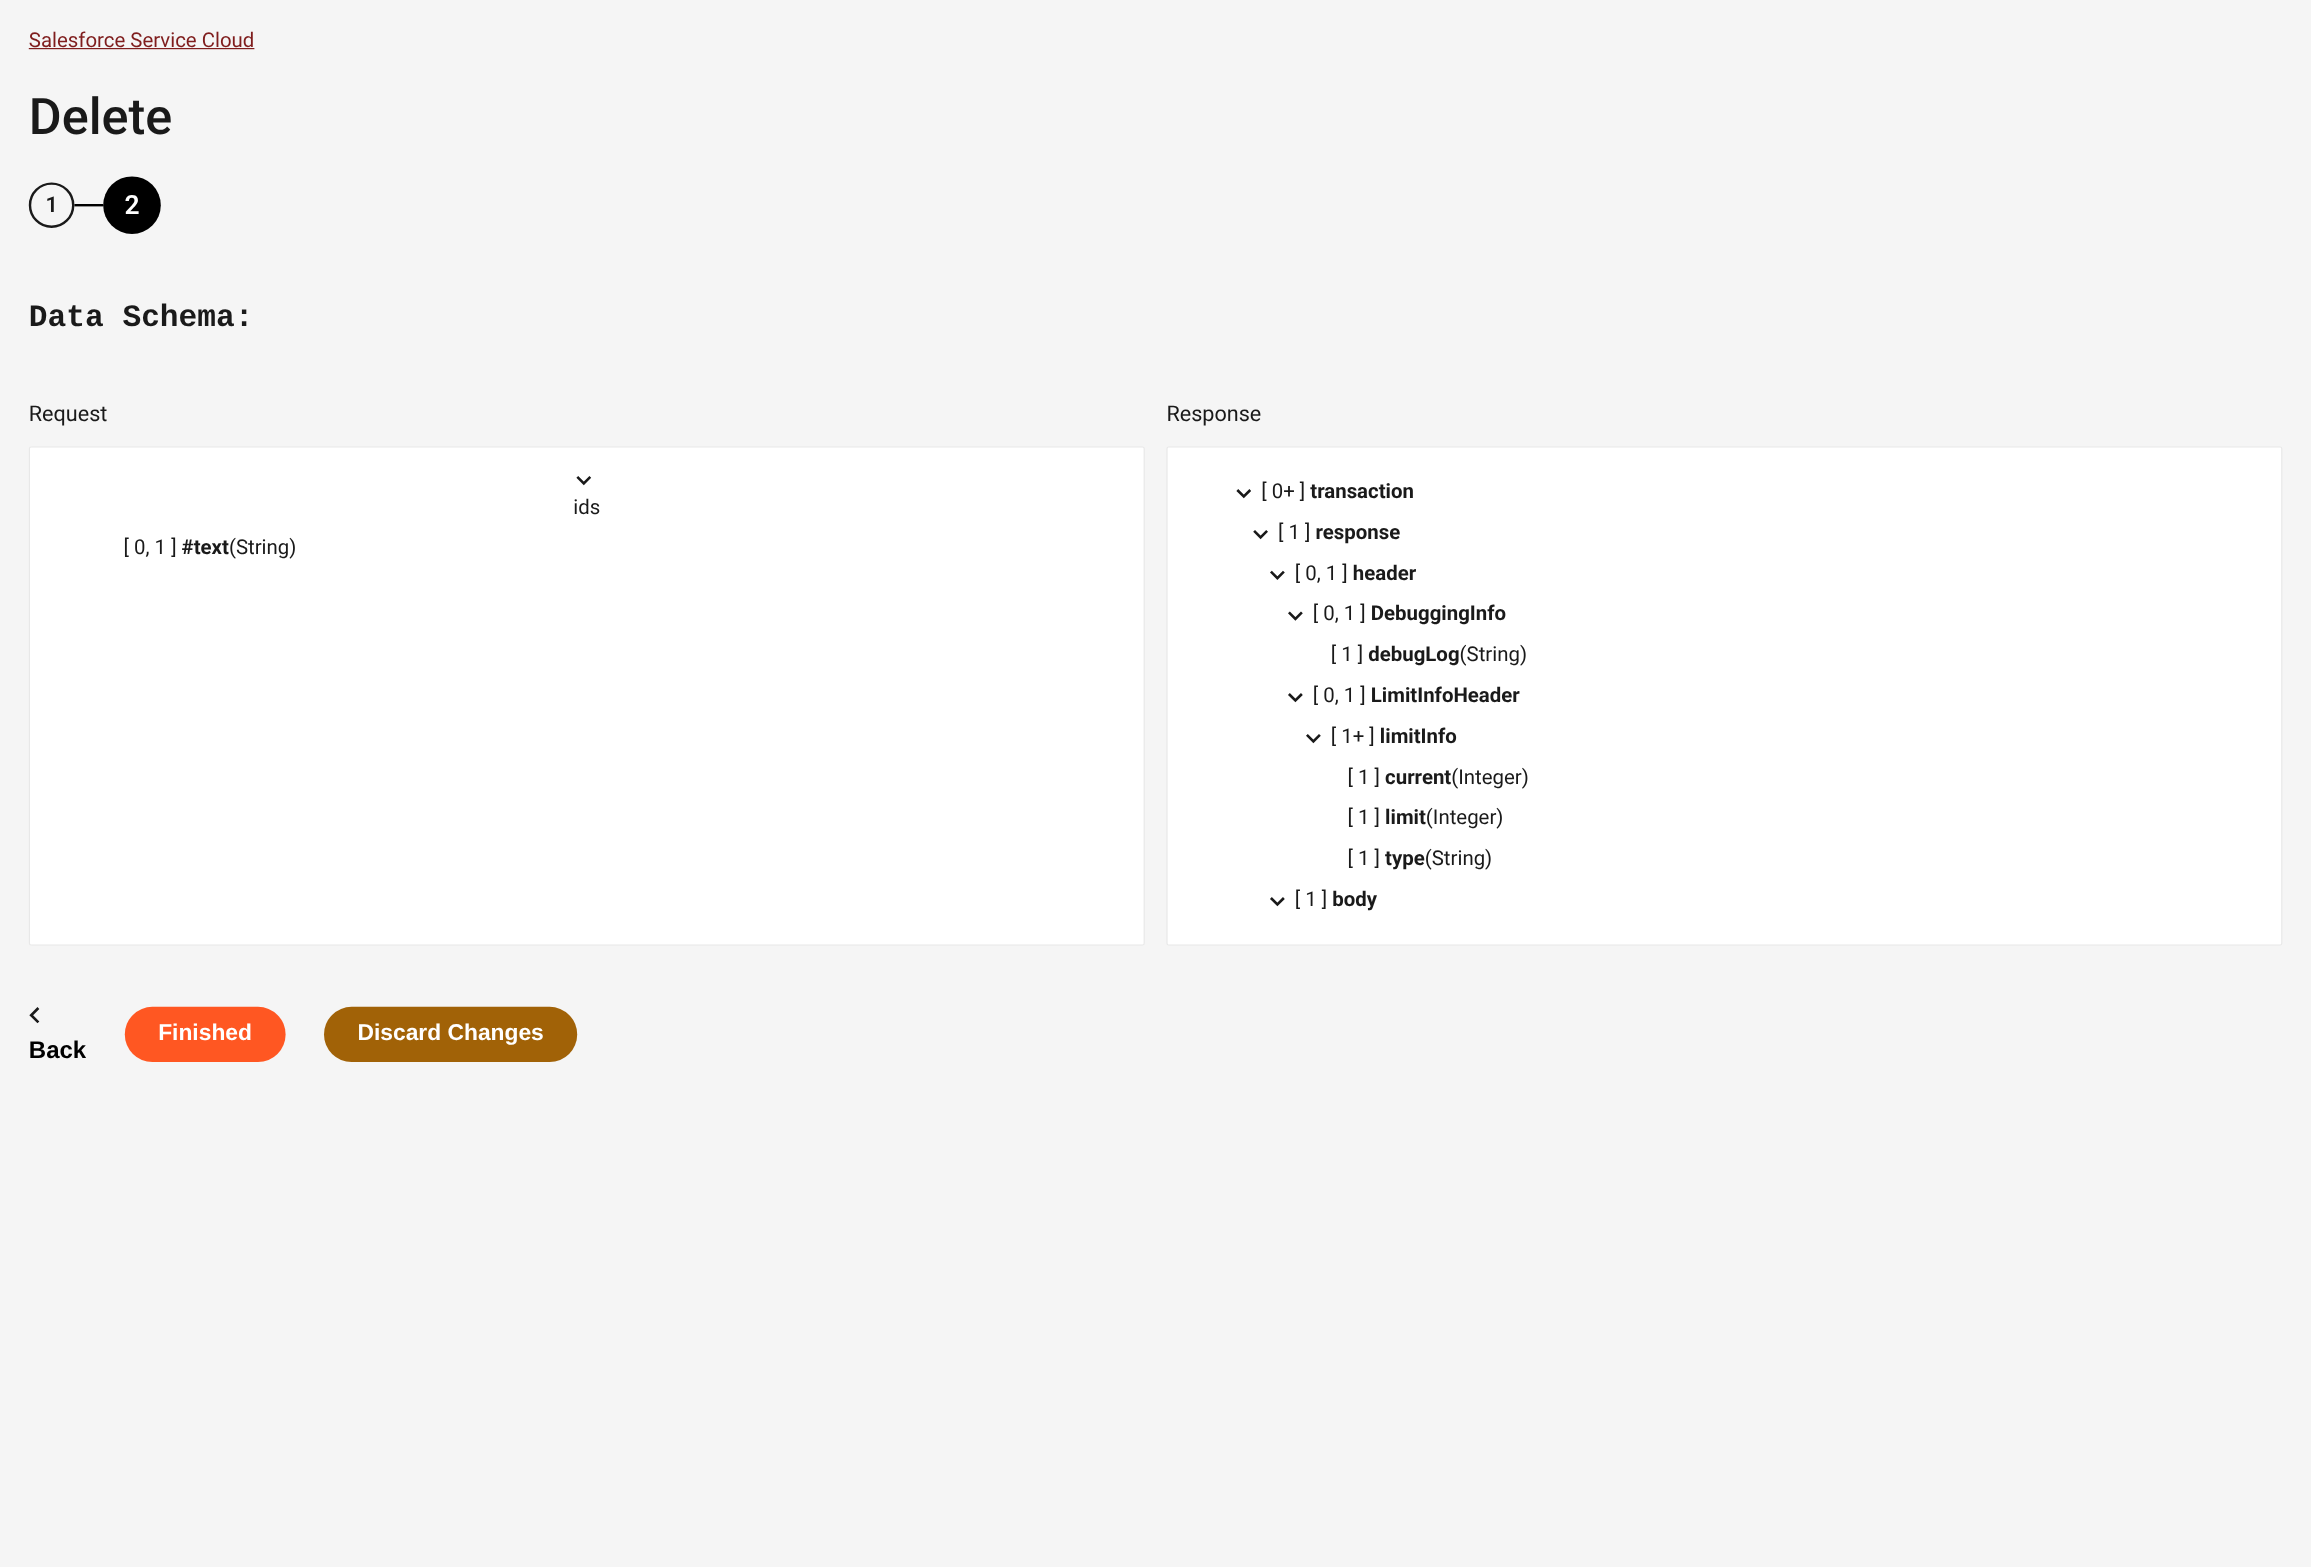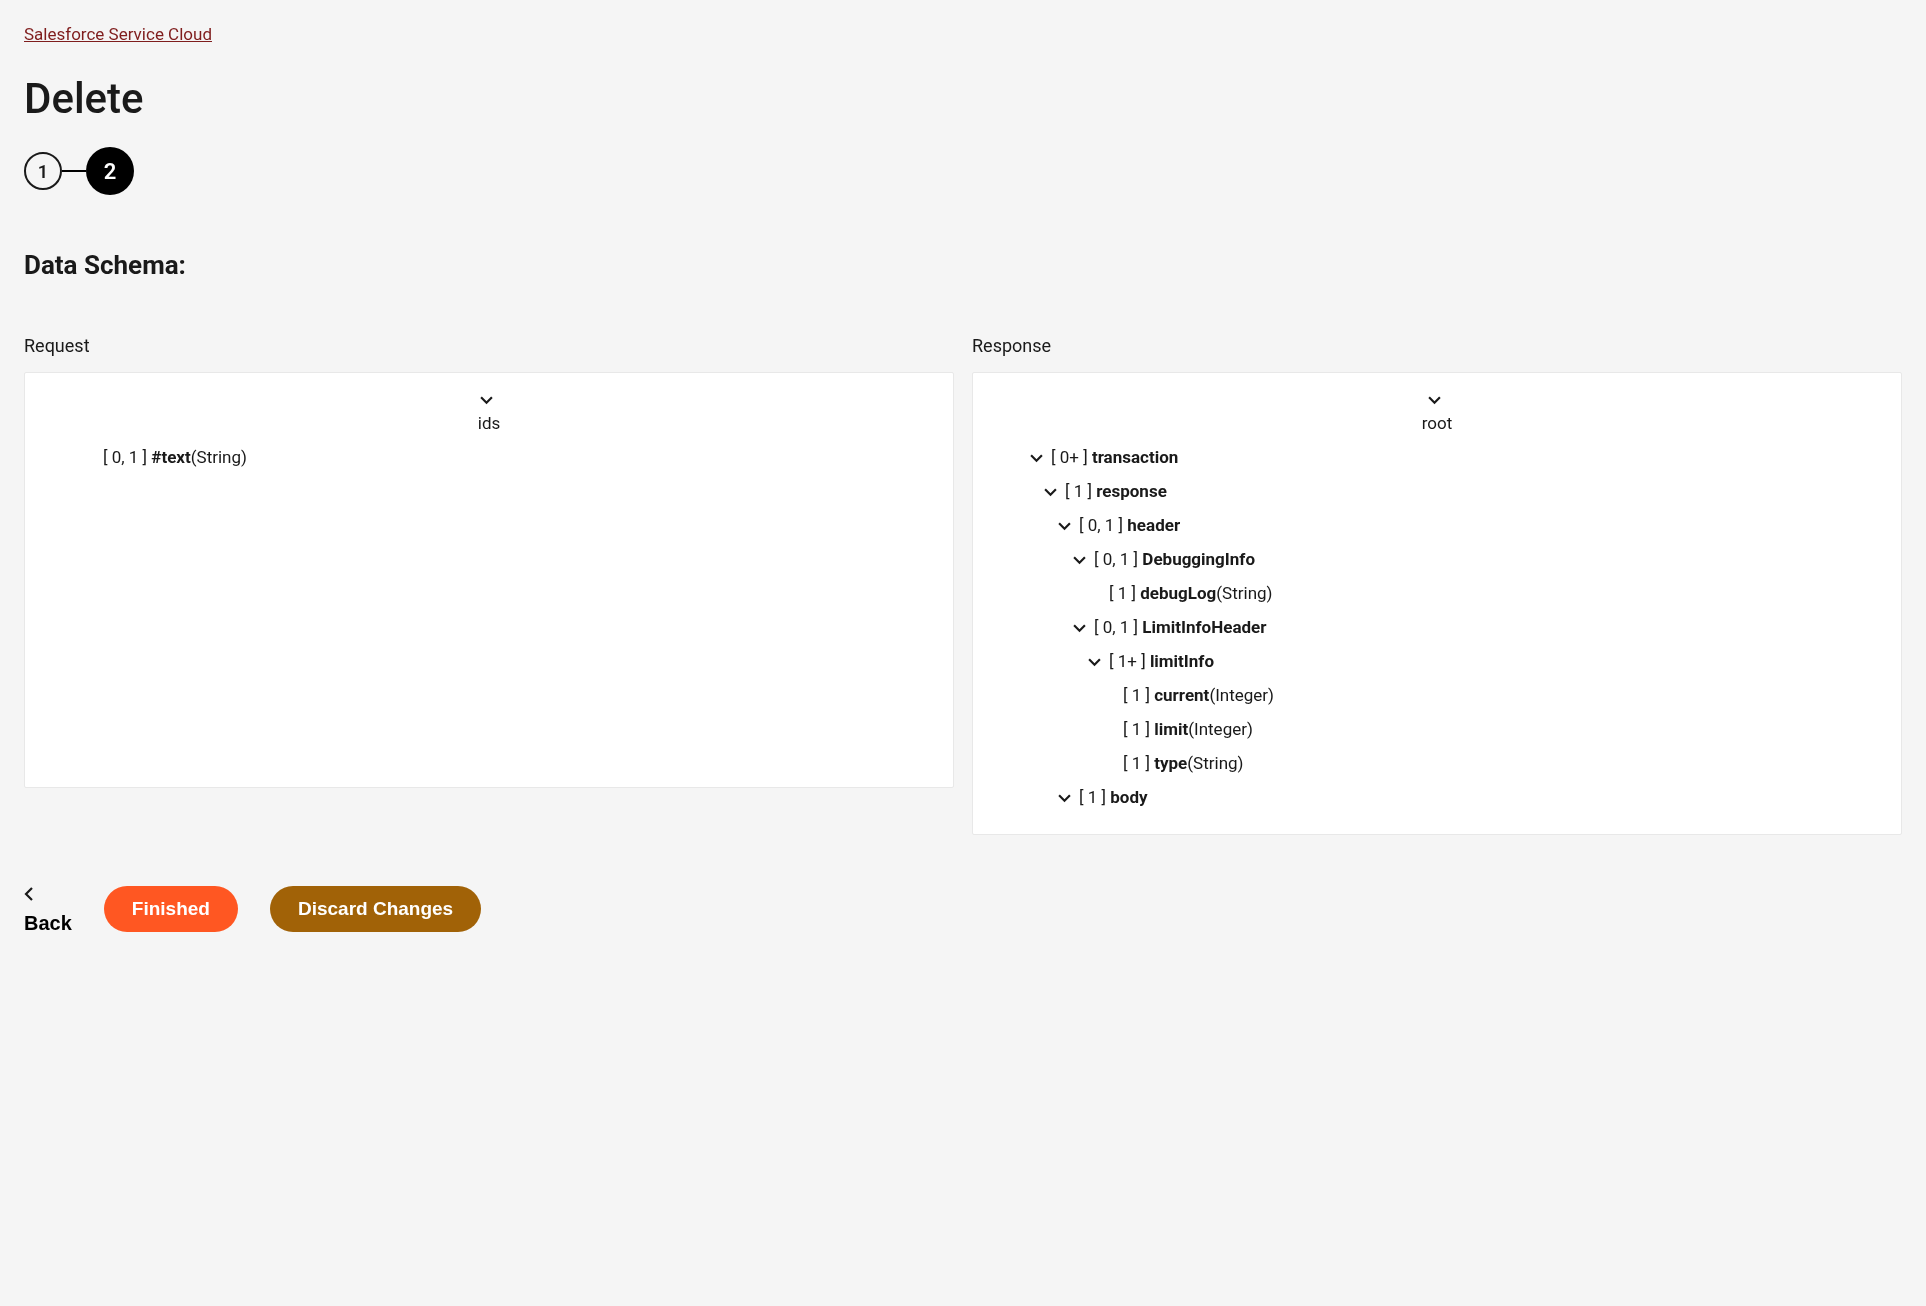--- a/index.html
+++ b/index.html
@@ -62,6 +62,7 @@
       font-size: 26px;
       font-weight: 700;
       margin-bottom: 55px;
+      font-family: Liberation Mono, monospace;
     }
     .schema-grid {
       display: grid;

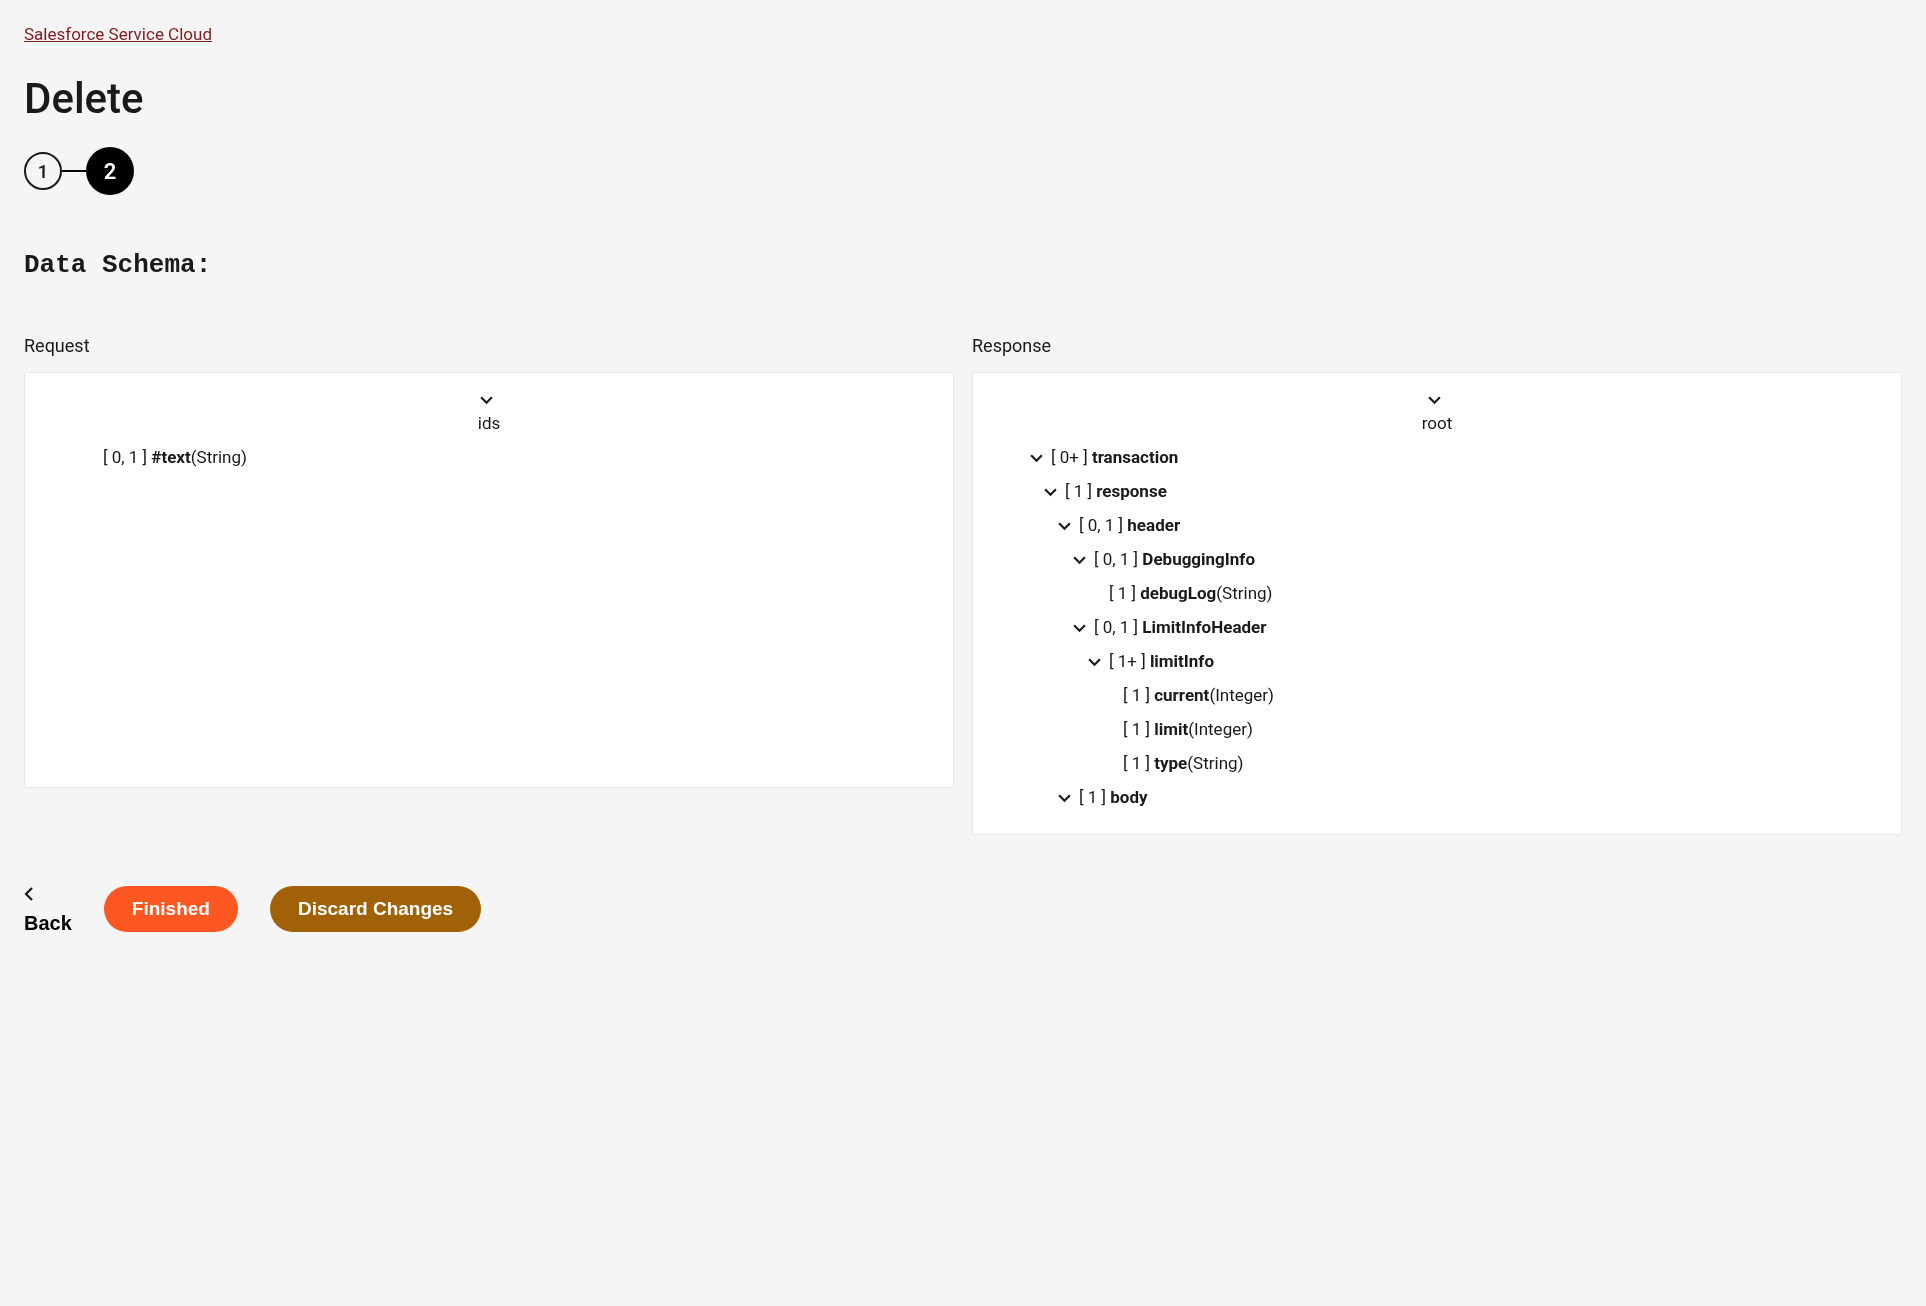--- a/index.html
+++ b/index.html
@@ -191,14 +191,6 @@
     <div class="schema-col-label">Response</div>
     <div class="schema-box">
 
-      <div class="tree-line tree-indent-0">
-        <span class="tree-toggle">
-          <svg viewBox="0 0 12 12">
-              <path d="M1 4 L6 9 L11 4" fill="none" stroke="#1a1a1a" stroke-width="2"></path>
-            </svg>
-        </span>
-        <span>root</span>
-      </div>
 
       <div class="tree-line tree-indent-1">
         <span class="tree-toggle">

